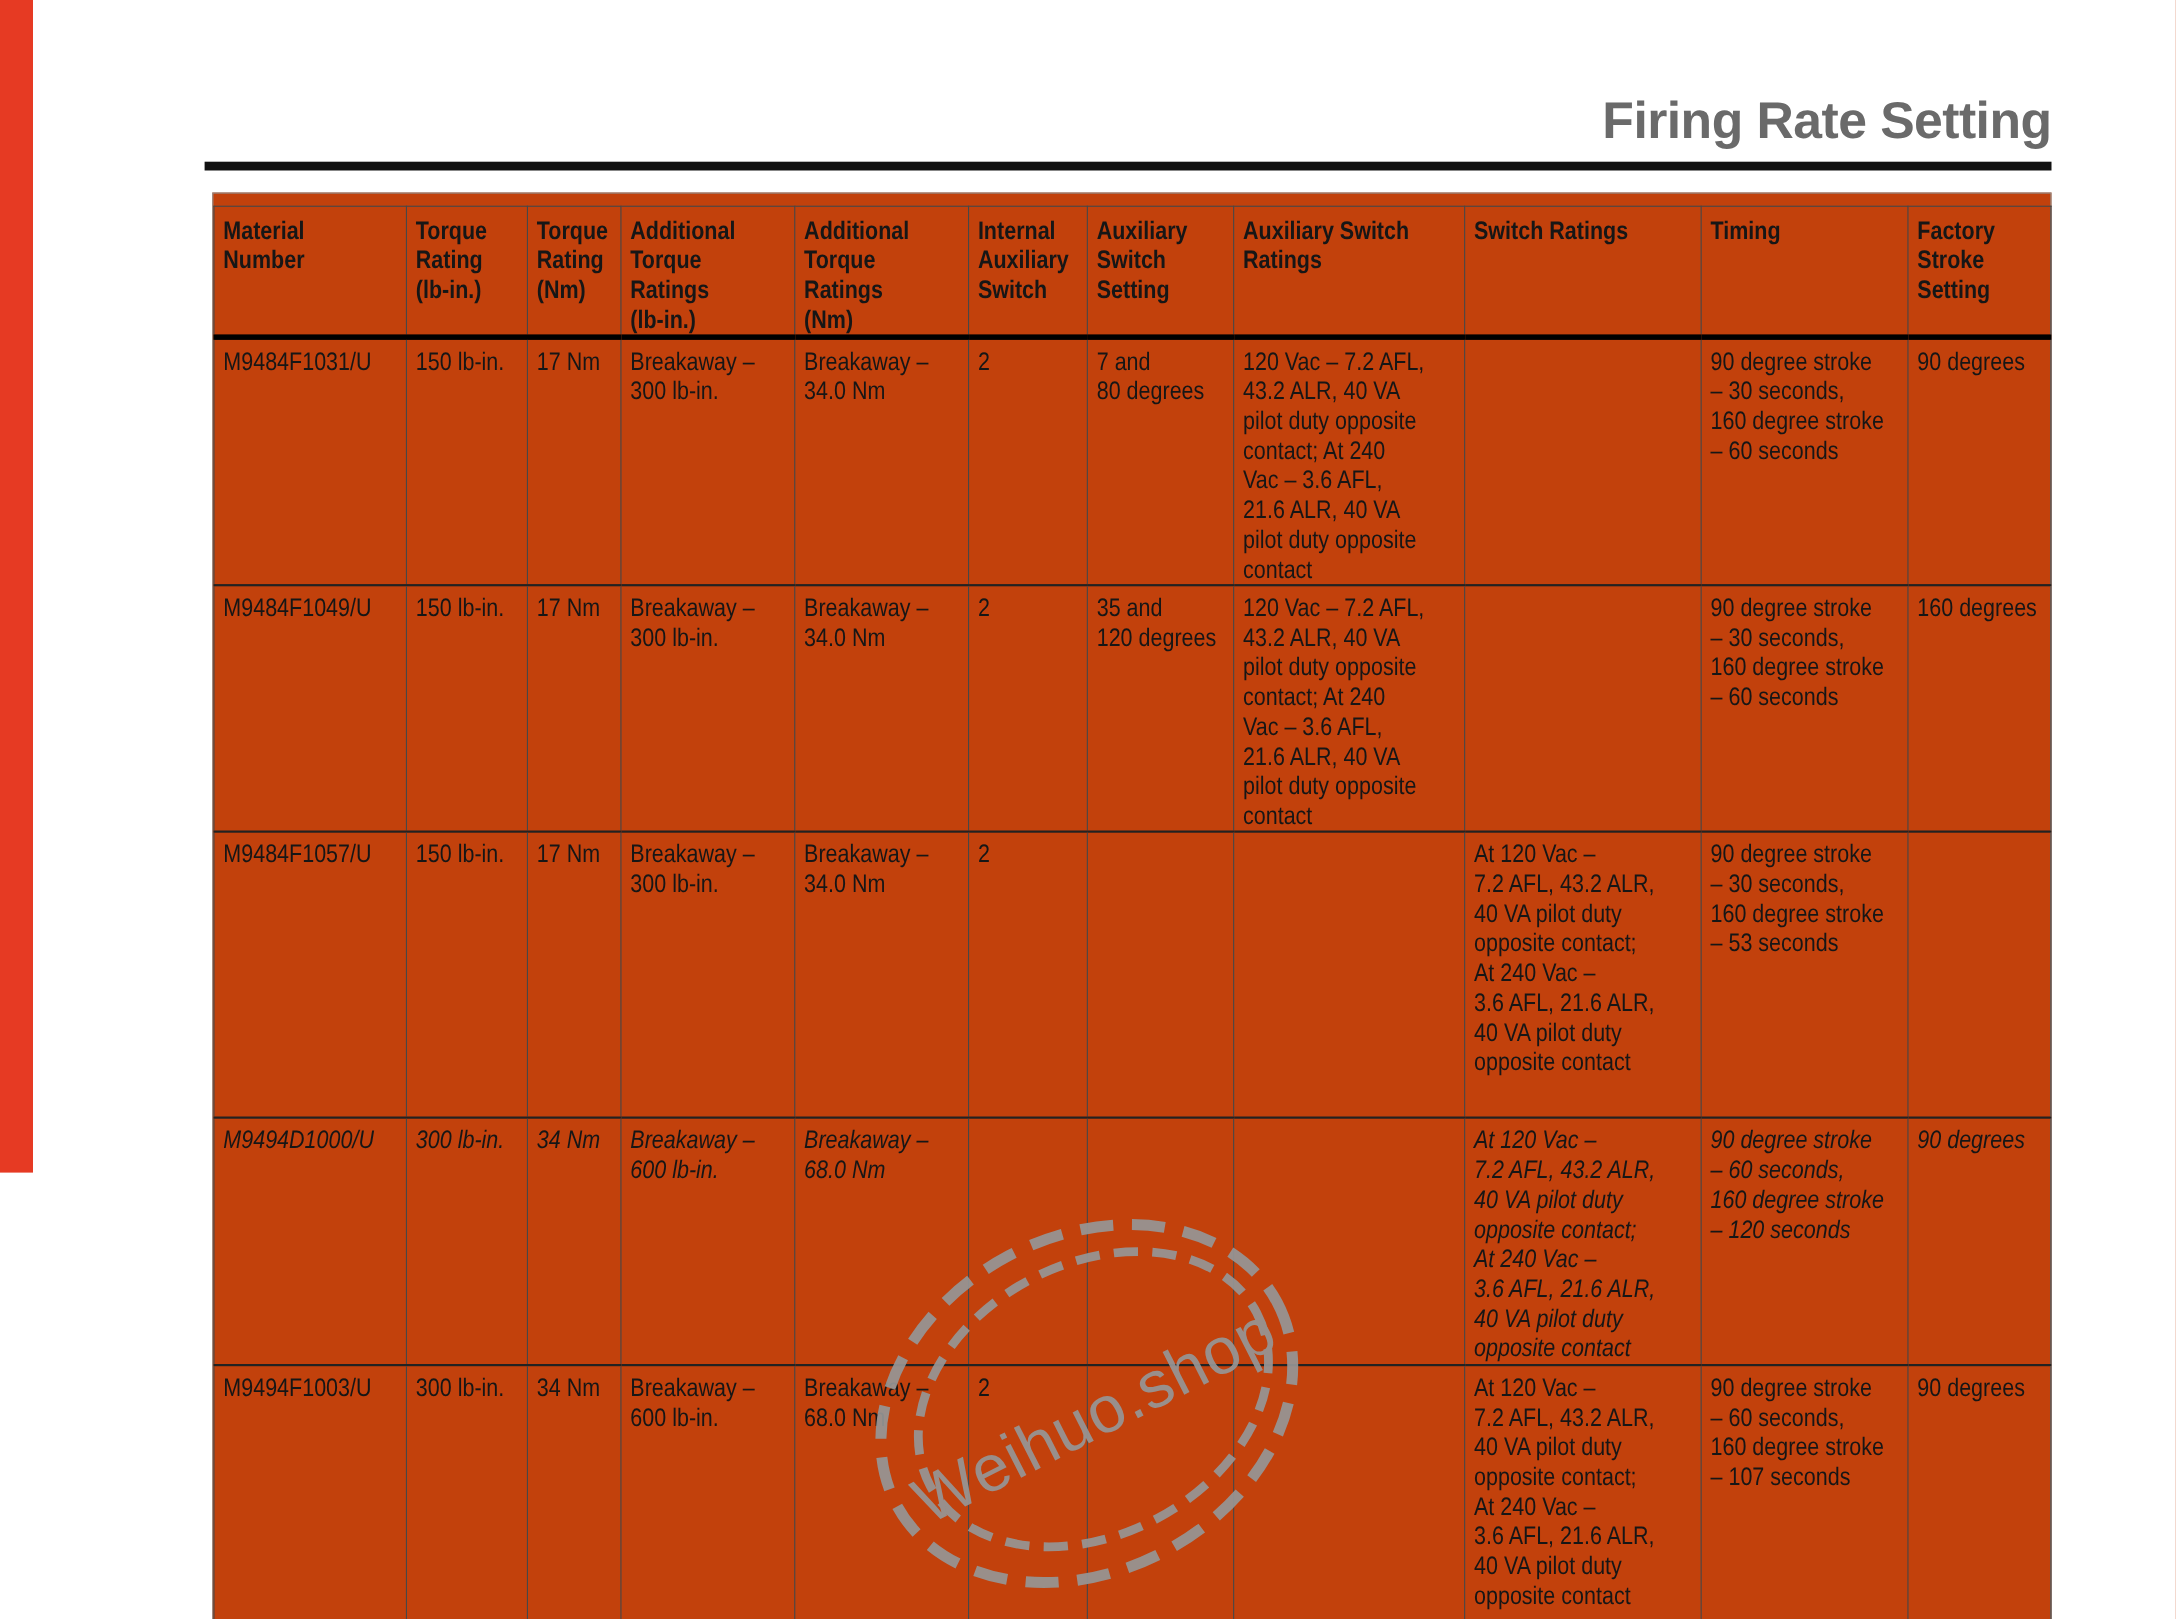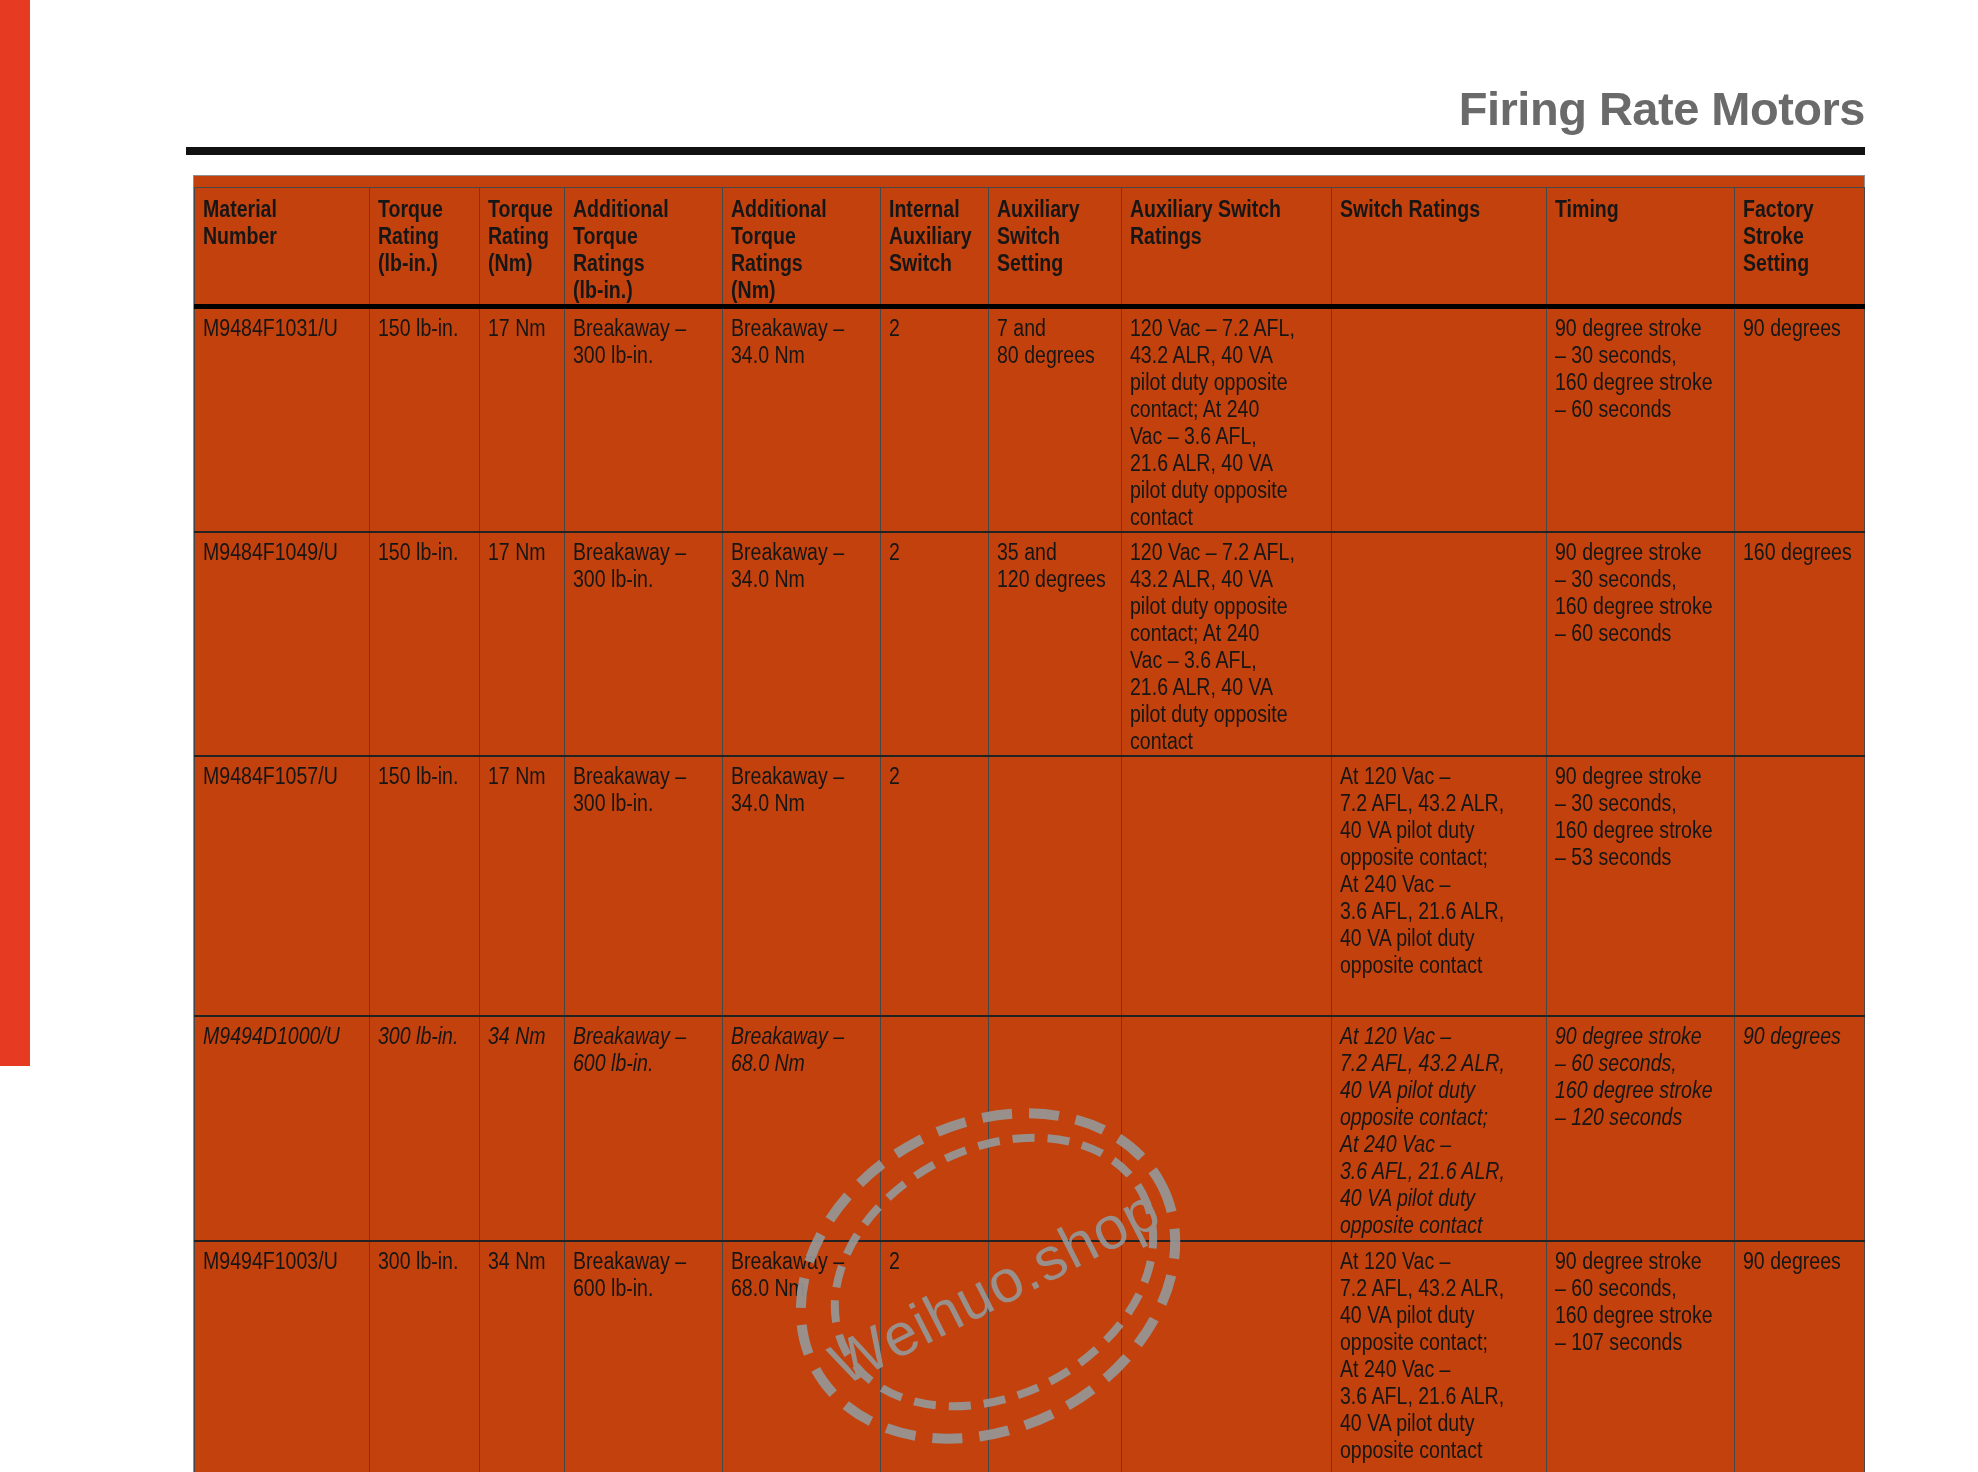--- a/index.html
+++ b/index.html
@@ -61,7 +61,7 @@
 
 <div class="edge-bar" style="background: rgb(230, 58, 35);"></div>
 
-<h1 class="page-title" style="color: rgb(106, 106, 106);">Firing Rate Motors</h1>
+<h1 class="page-title" style="color: rgb(106, 106, 106);">Firing Rate Setting</h1>
 
 <div class="title-rule"></div>
 

